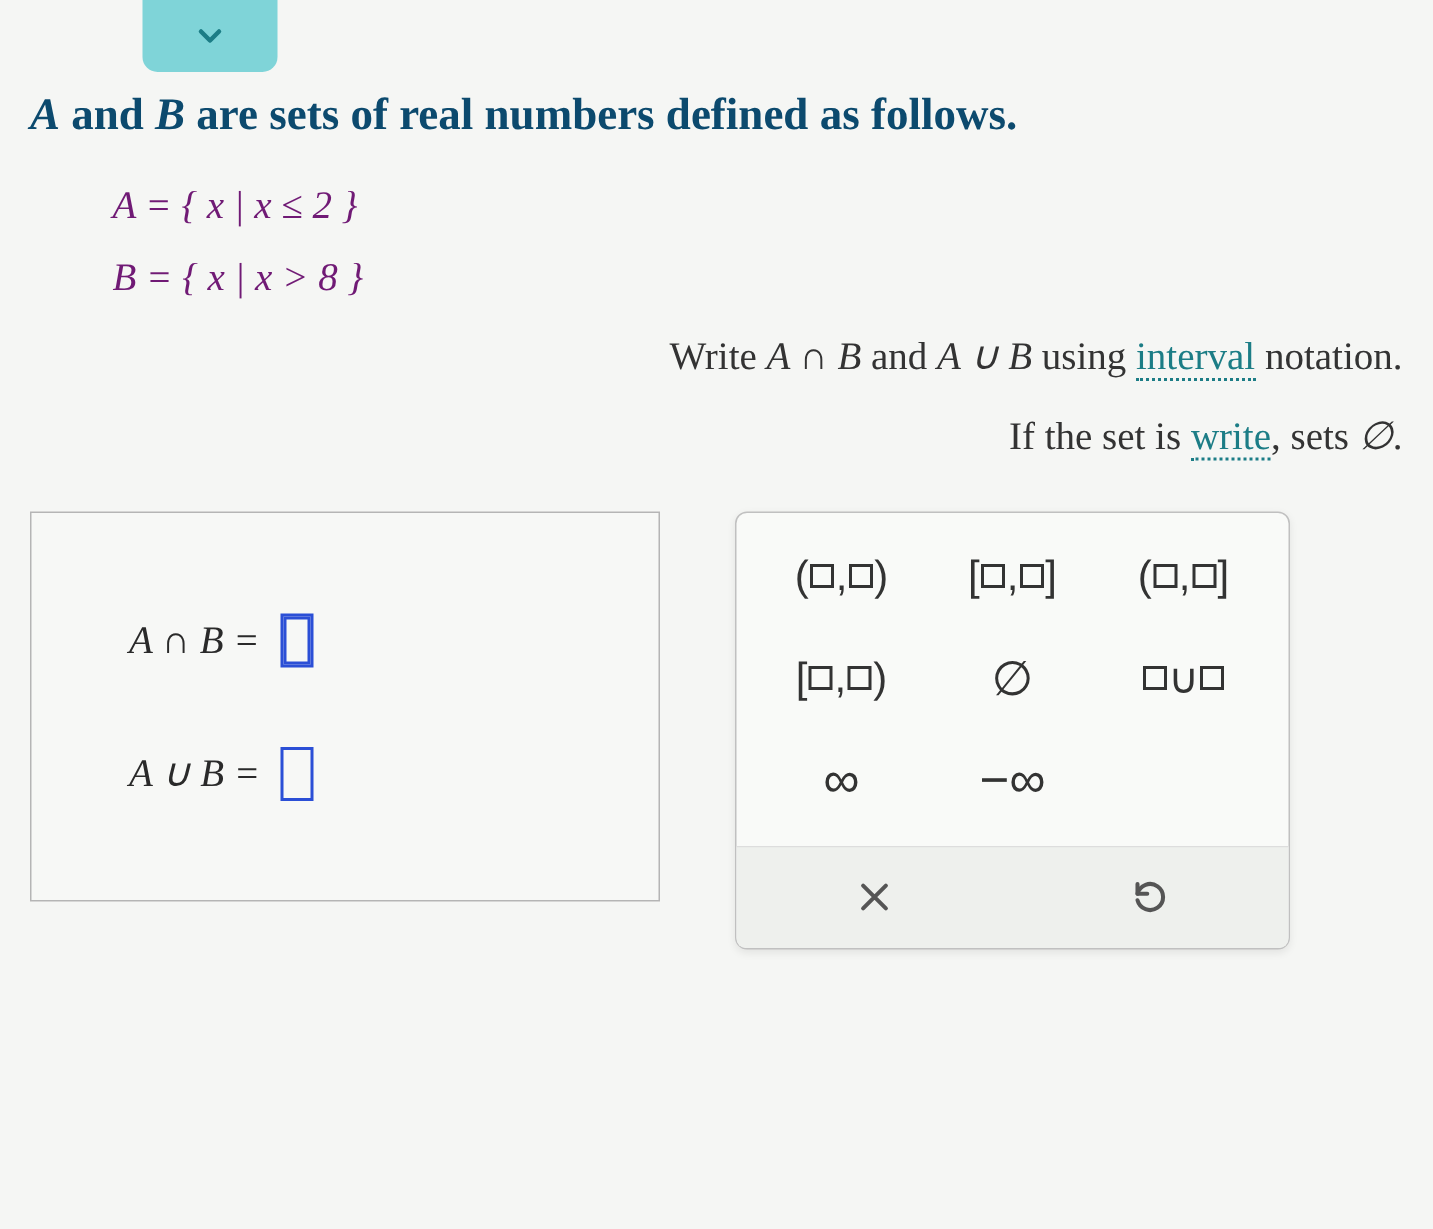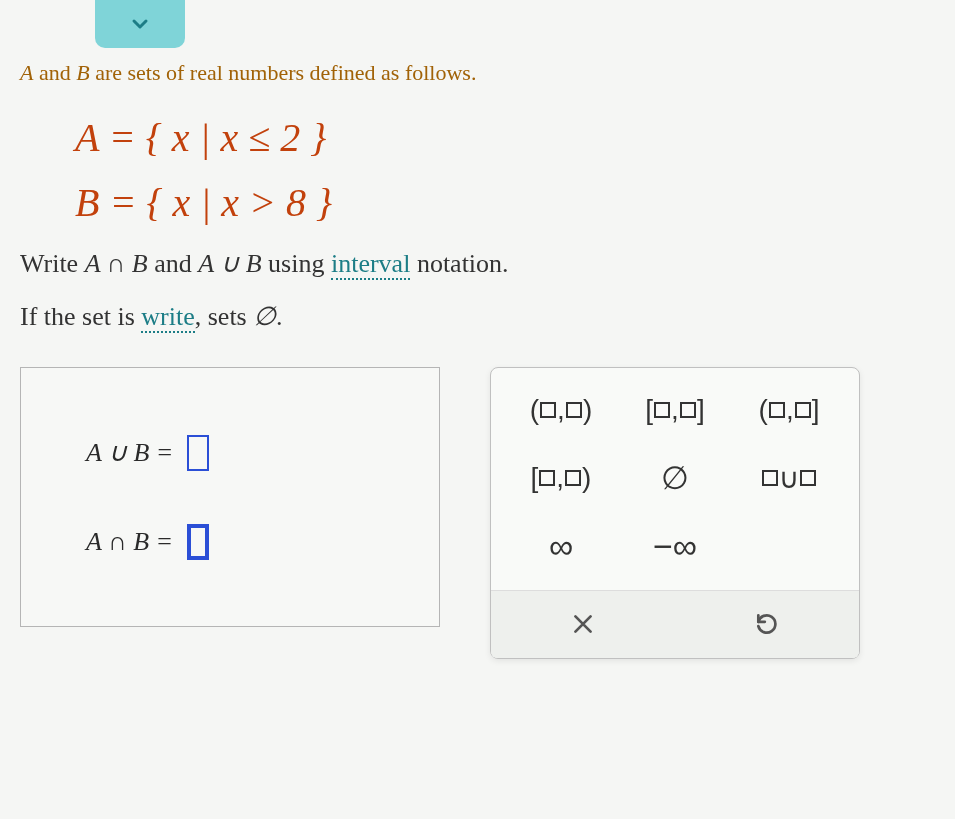--- a/index.html
+++ b/index.html
@@ -32,9 +32,10 @@
       right: 20px;
     }
     .prompt-line {
-      font-size: 22px;
+      font-size: 30px;
       margin-bottom: 28px;
-      color: #a16207;
+      color: #0c4a6e;
+      font-weight: bold;
     }
     .ital { font-style: italic; font-family: 'Times New Roman', serif; }
     .set-def {

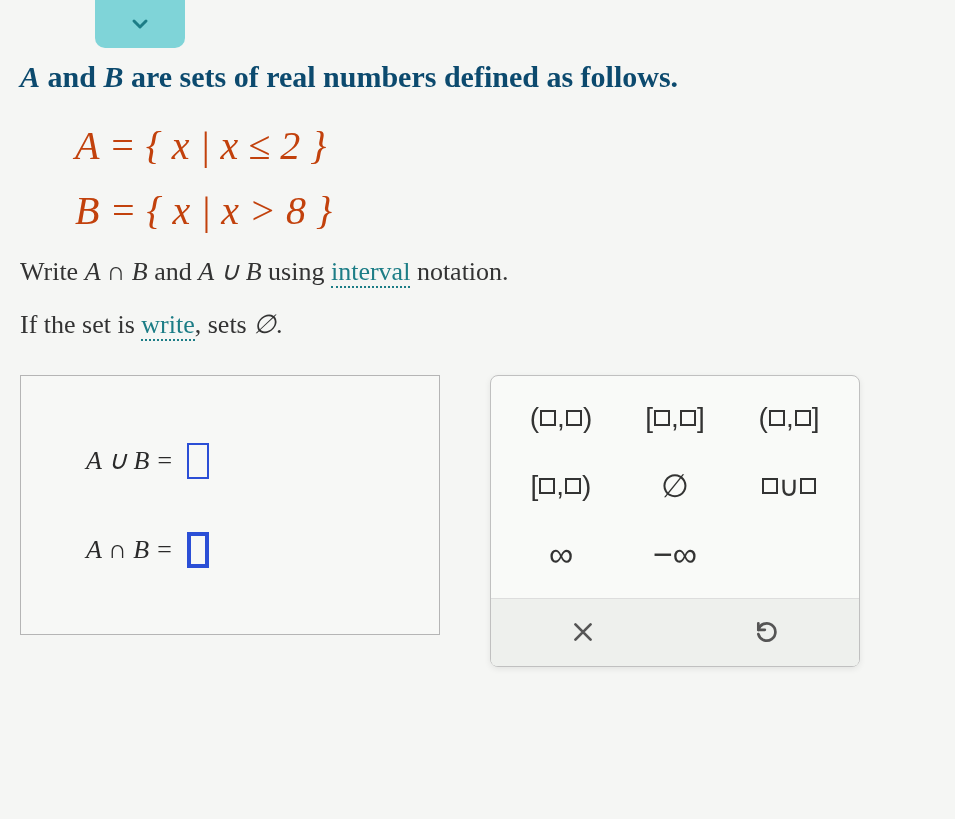--- a/index.html
+++ b/index.html
@@ -39,12 +39,12 @@
     }
     .ital { font-style: italic; font-family: 'Times New Roman', serif; }
     .set-def {
-      font-size: 40px;
+      font-size: 26px;
       font-style: italic;
       font-family: 'Times New Roman', serif;
       margin-left: 55px;
       margin-bottom: 18px;
-      color: #c2410c;
+      color: #701a75;
       margin-top: 16px;
     }
     .instr {

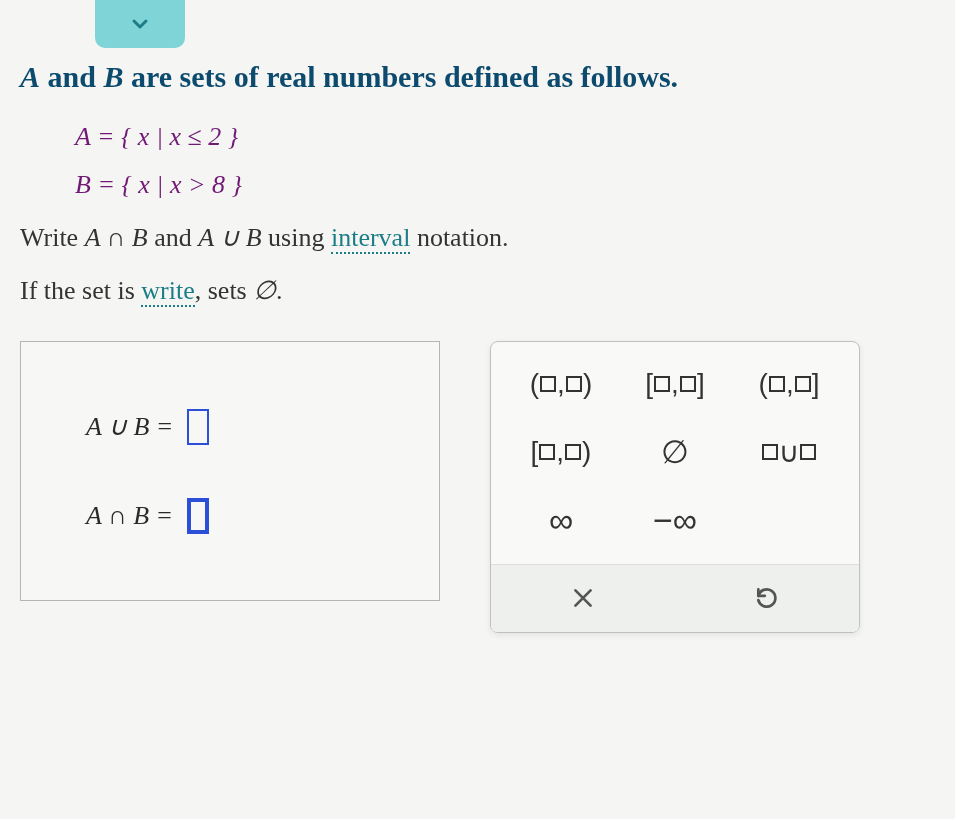--- a/index.html
+++ b/index.html
@@ -52,6 +52,7 @@
       margin-top: 22px;
       margin-bottom: 14px;
       color: #333;
+      text-align: right;
     }
     .link {
       color: #1c7d86;

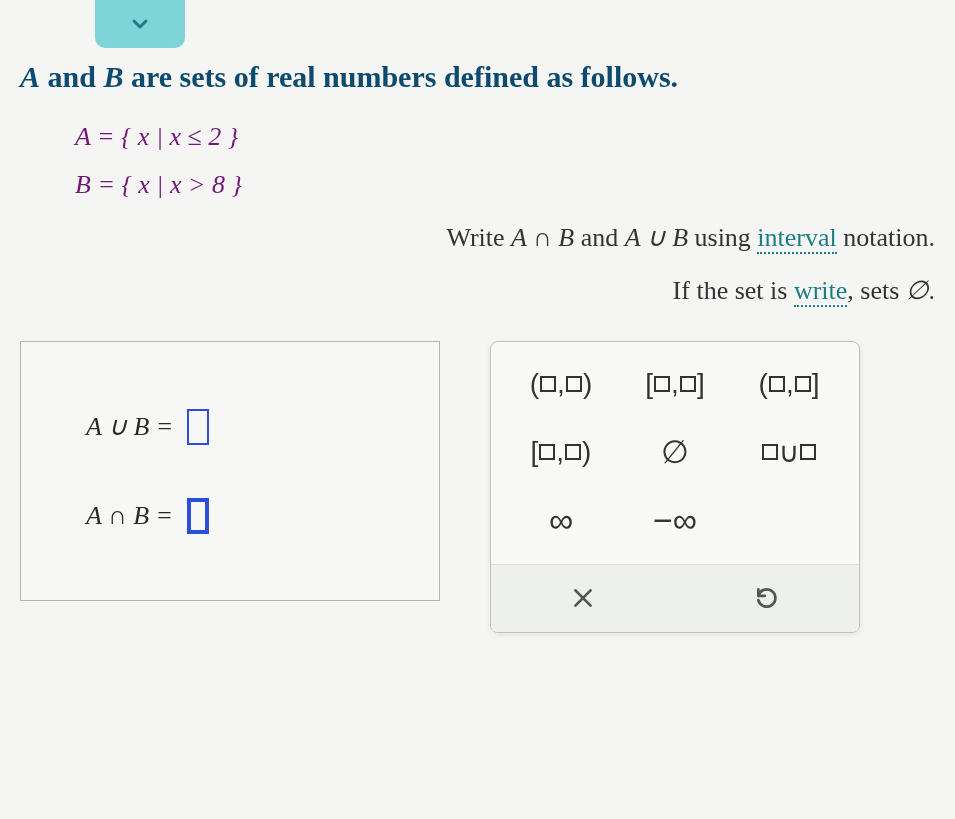--- a/index.html
+++ b/index.html
@@ -188,12 +188,12 @@
 
     <div class="answer-box">
       <div class="answer-line">
+        <span>A ∩ B  =</span>
+        <span class="input-slot active"></span>
+      </div>
+      <div class="answer-line">
         <span>A ∪ B  =</span>
         <span class="input-slot"></span>
-      </div>
-      <div class="answer-line">
-        <span>A ∩ B  =</span>
-        <span class="input-slot active"></span>
       </div>
     </div>
 

